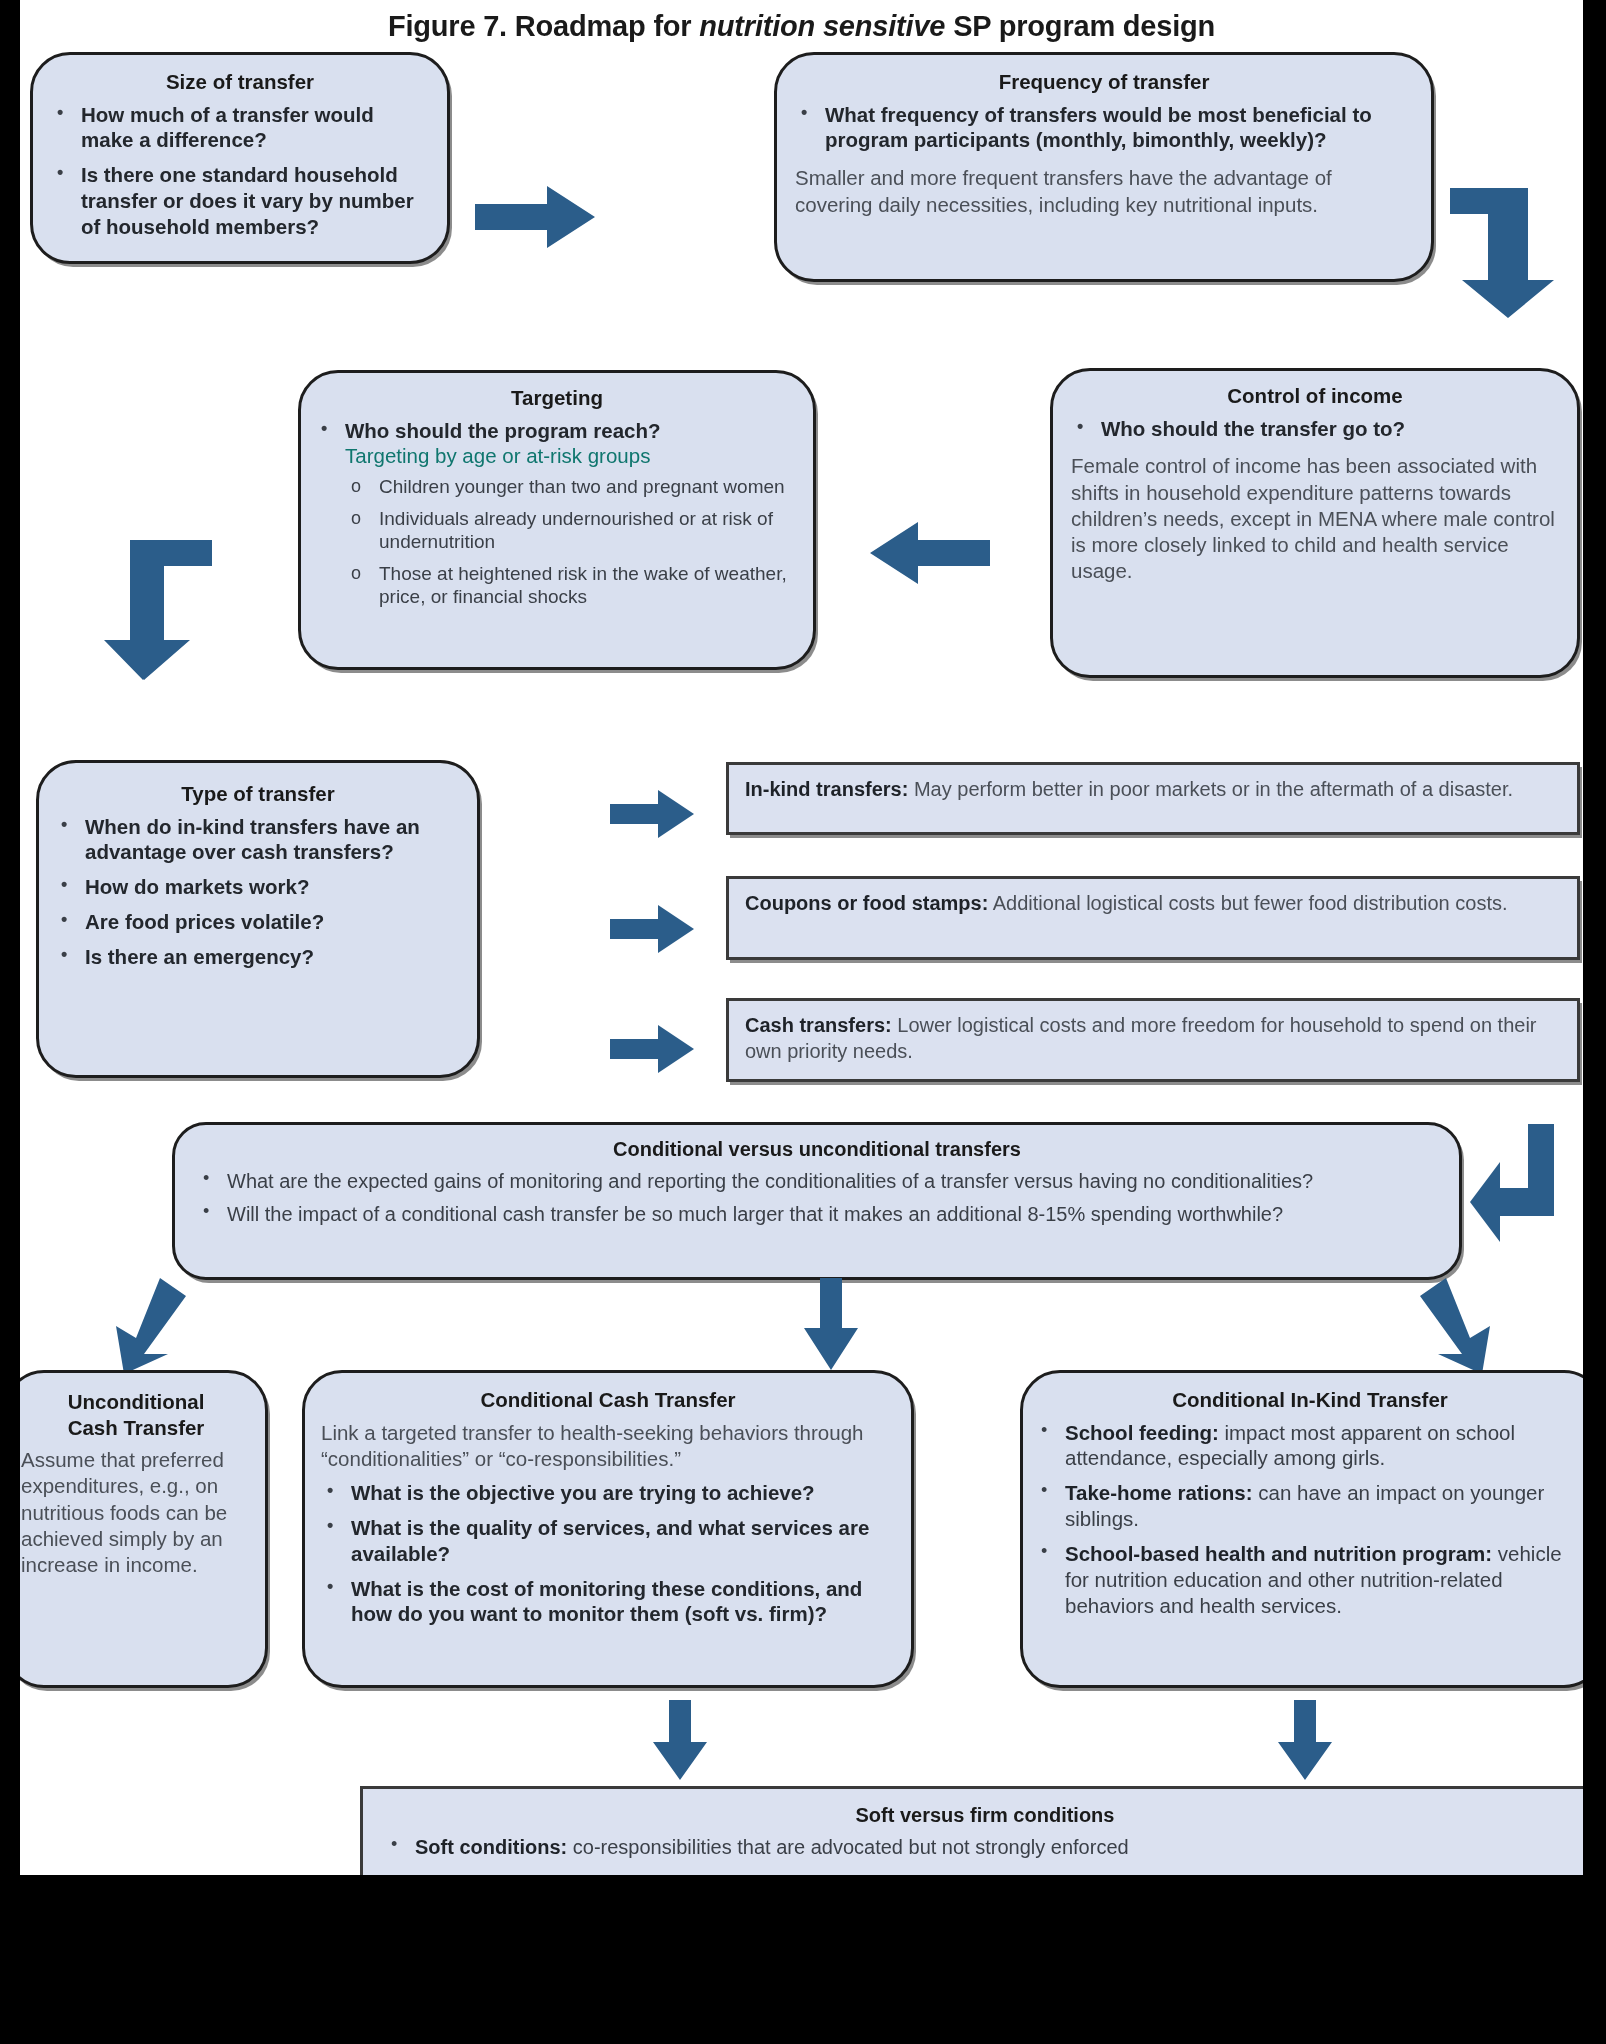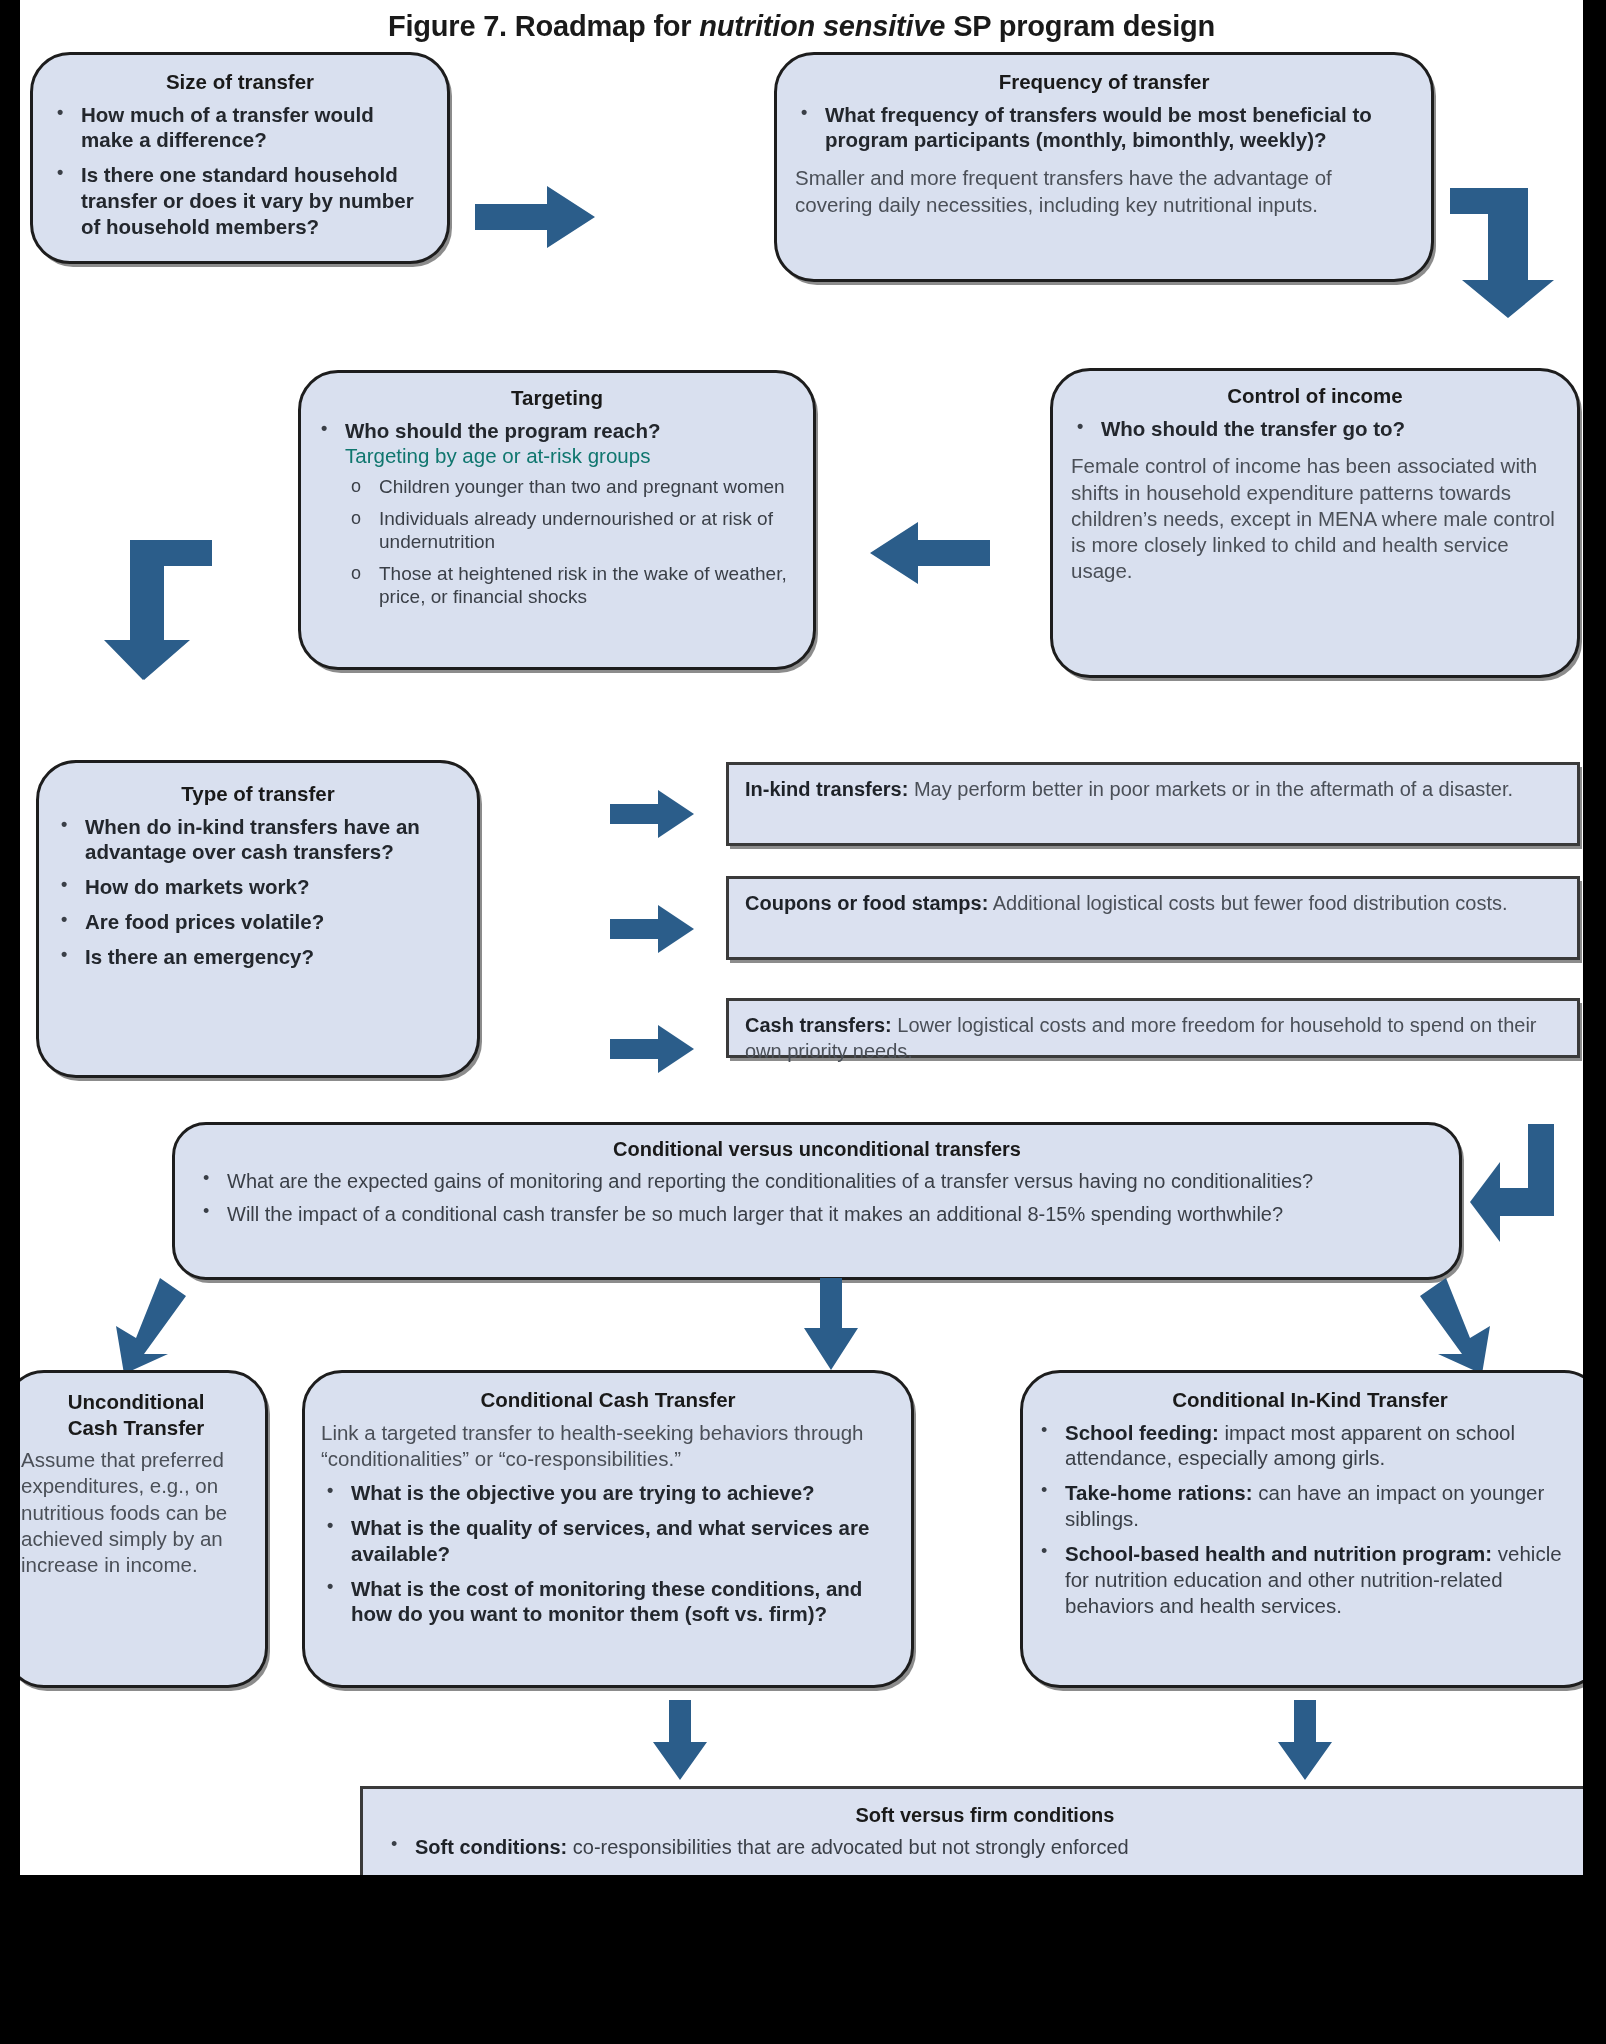--- a/index.html
+++ b/index.html
@@ -222,7 +222,7 @@
       </svg>
     </div>
 
-    <div class="sqbox" style="left:706px; top:762px; width:854px; height:84px;">
+    <div class="sqbox" style="left:706px; top:762px; width:854px; height:73px;">
       <div class="inner" style="padding:12px 16px;">
         <p class="para small">
           <span class="lead">In-kind transfers:</span><span> May perform better in poor markets or in the aftermath of a disaster.</span>

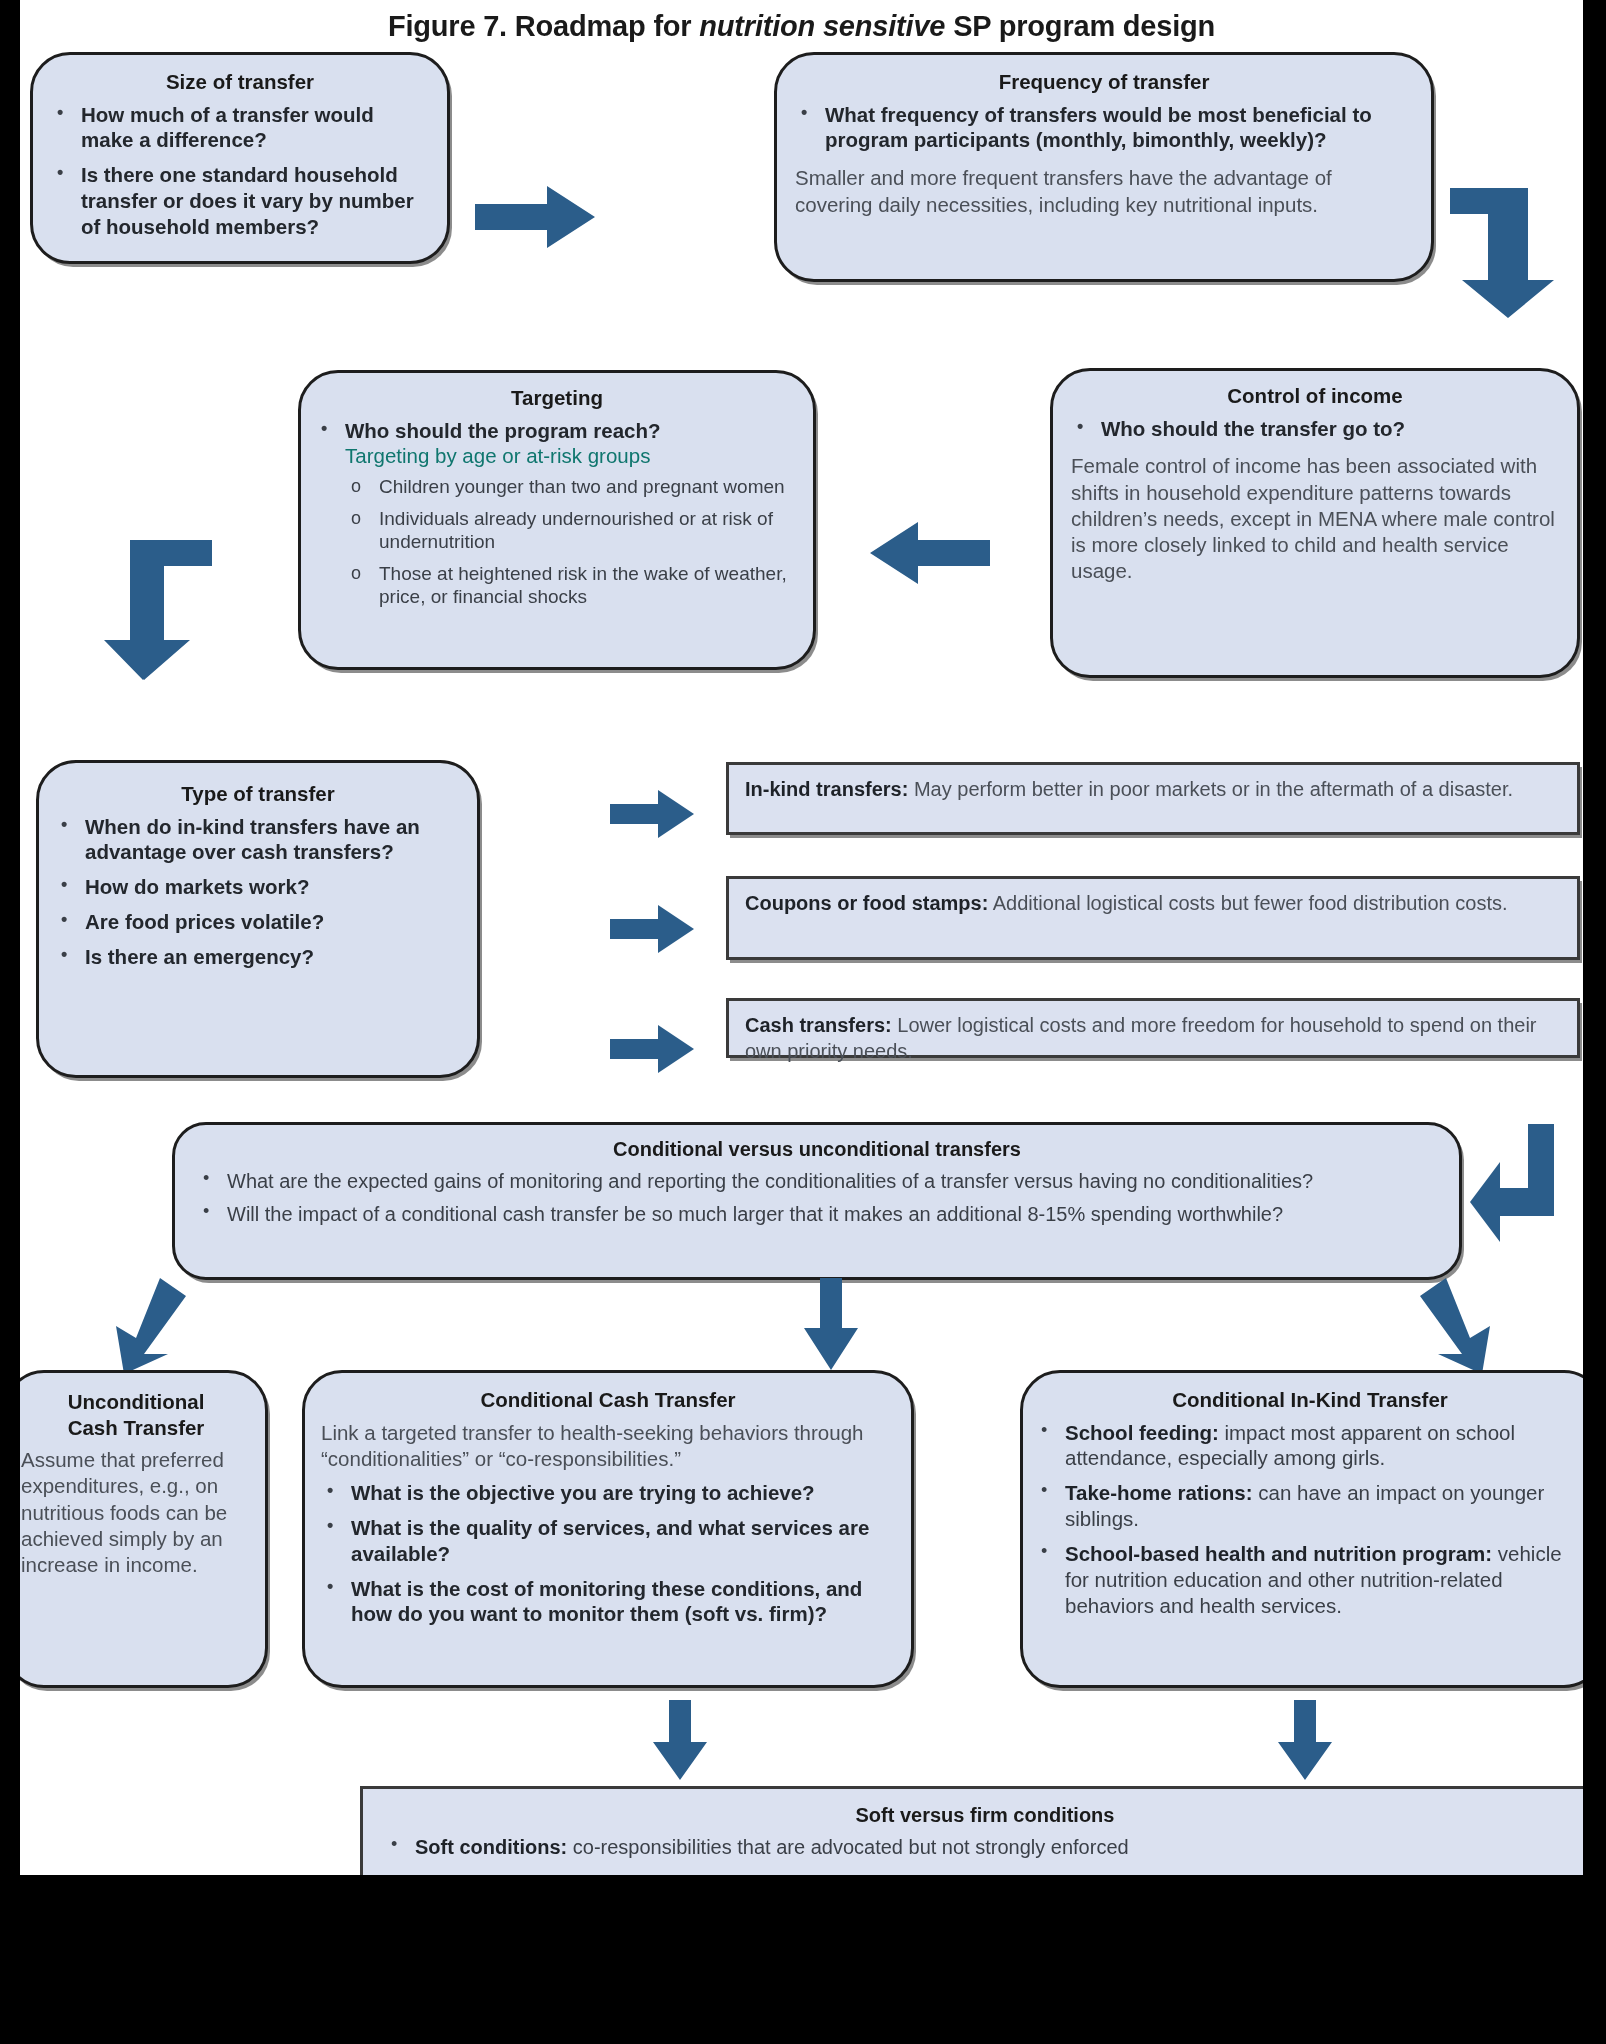--- a/index.html
+++ b/index.html
@@ -238,7 +238,7 @@
       </div>
     </div>
 
-    <div class="sqbox" style="left:706px; top:998px; width:854px; height:60px;">
+    <div class="sqbox" style="left:706px; top:998px; width:854px; height:84px;">
       <div class="inner" style="padding:12px 16px;">
         <p class="para small">
           <span class="lead">Cash transfers:</span><span> Lower logistical costs and more freedom for household to spend on their own priority needs.</span>

